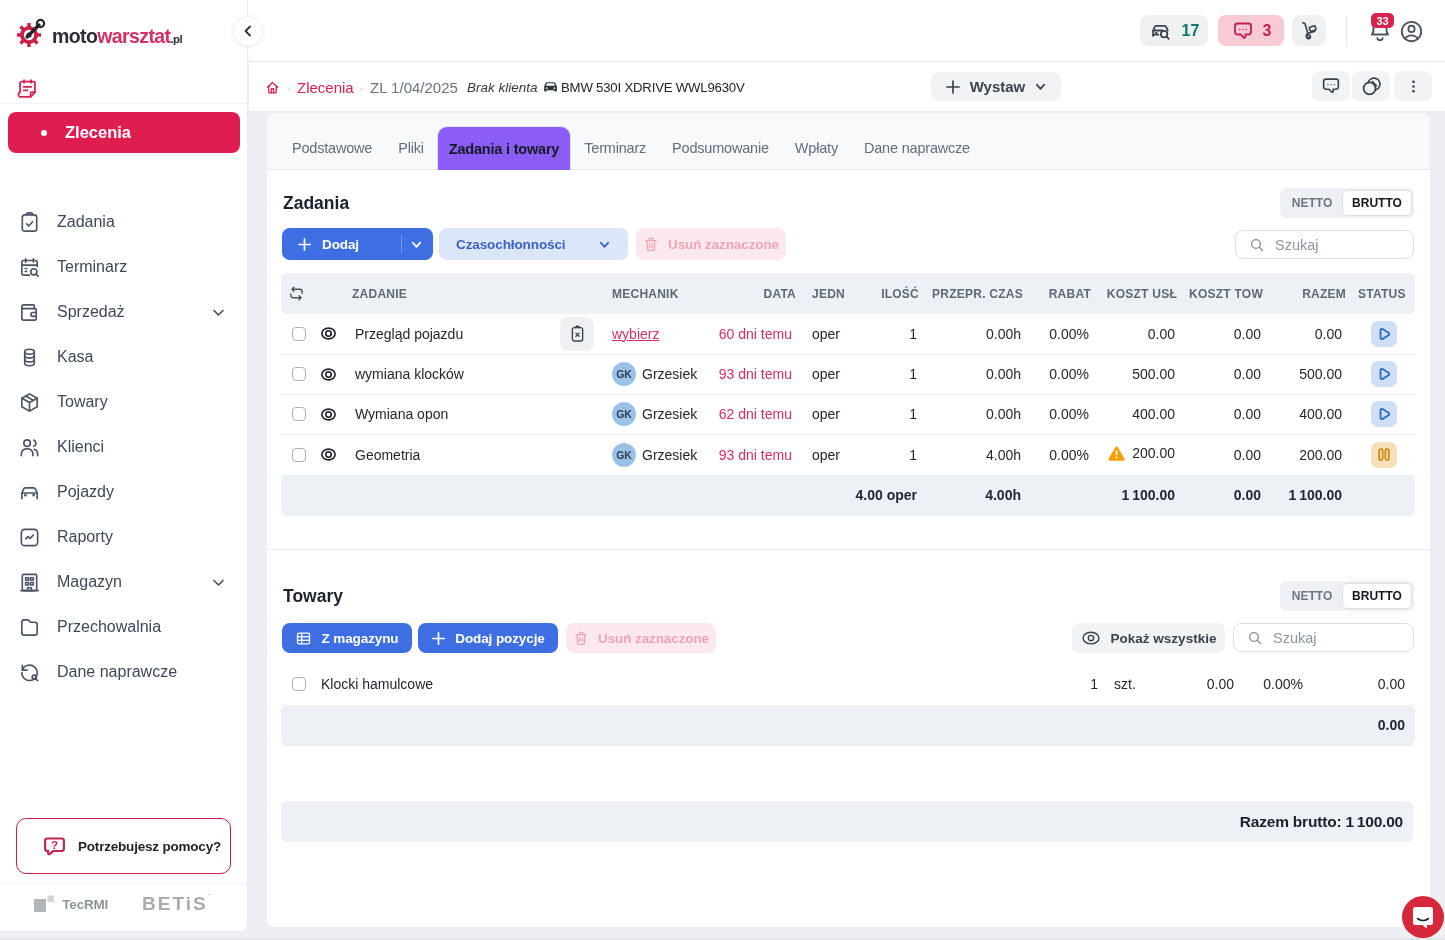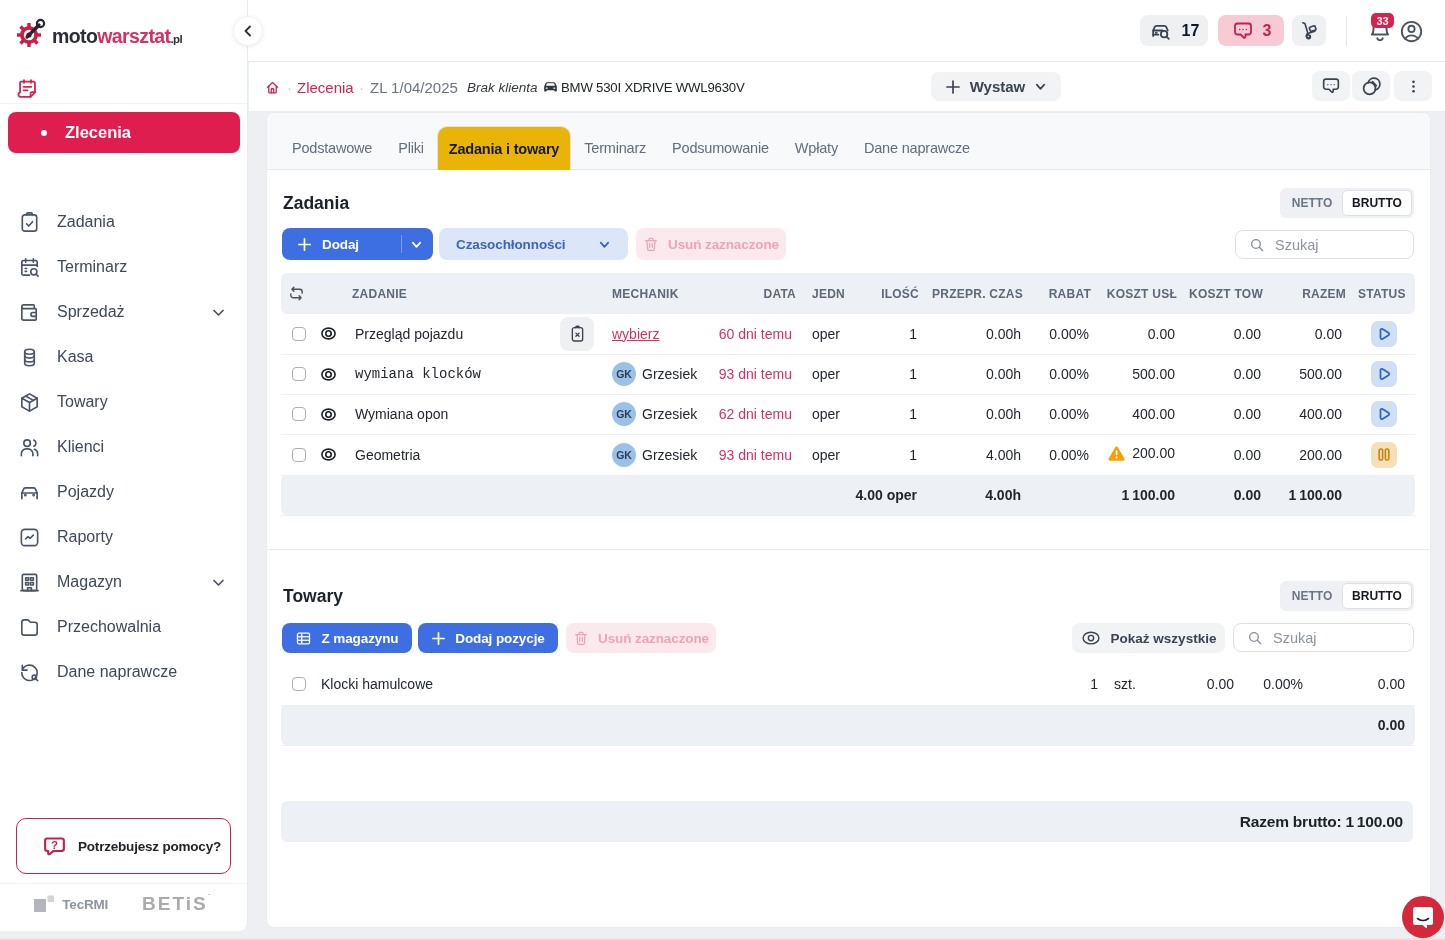--- a/index.html
+++ b/index.html
@@ -11,7 +11,7 @@
 
   
   #topbar { position:absolute; left:0; top:0; width:1445px; height:62px; background:#fff; border-bottom:1px solid #e7e9ec; }
-  .tpill { position:absolute; top:15px; height:31px; border-radius:8px; display:flex; align-items:center; justify-content:center; gap:8px; font-size:16px; font-weight:700; color:#0f172a; }
+  .tpill { position:absolute; top:15px; height:31px; border-radius:8px; display:flex; align-items:center; justify-content:center; gap:8px; font-size:16px; font-weight:700; color:#0f766e; }
 
   
   #sidebar { position:absolute; left:0; top:0; width:248px; height:931px; background:#fff; border-right:1px solid #e9ecef; border-radius:0 0 8px 0; z-index:5; }

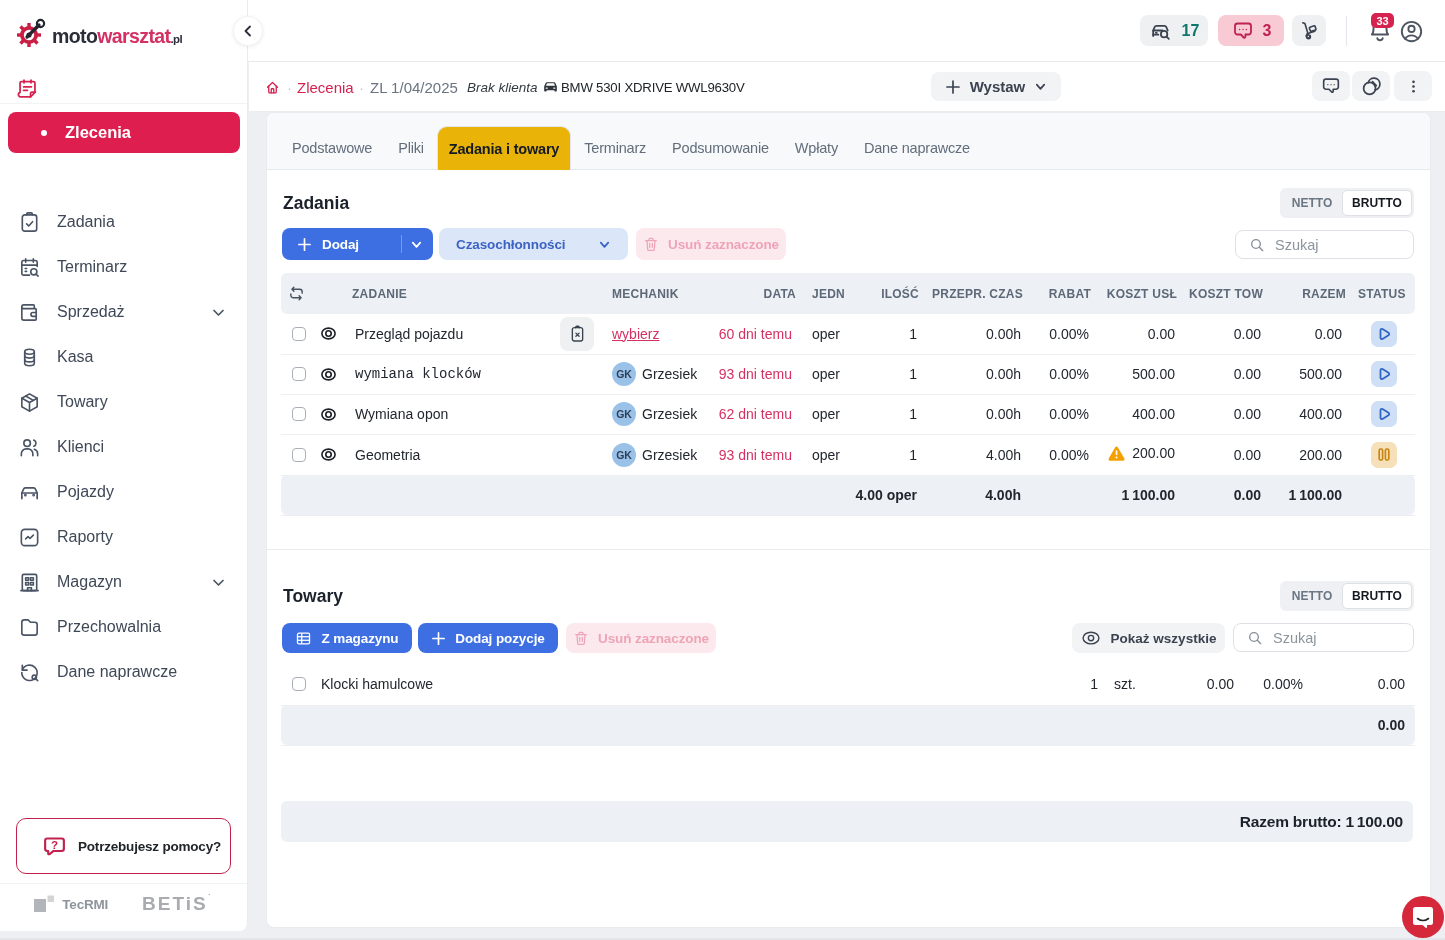--- a/index.html
+++ b/index.html
@@ -41,7 +41,7 @@
   
   #contentbg { position:absolute; left:249px; top:112px; width:1196px; height:828px; background:#edeff2; }
   .tabi { height:44px; display:flex; align-items:center; font-size:14.5px; color:#626e7c; padding:0 13px; letter-spacing:-0.2px; white-space:nowrap; }
-  #tab-active { background:#eab308; border:1px solid #e2e5e9; border-bottom:none; border-radius:10px 10px 0 0; color:#141b24; font-weight:700; padding:0 11px; }
+  #tab-active { background:#8b5cf6; border:1px solid #e2e5e9; border-bottom:none; border-radius:10px 10px 0 0; color:#141b24; font-weight:700; padding:0 11px; }
   #card { position:absolute; left:266px; top:112px; width:1165px; height:816px; background:#fff; border:1px solid #e9ecef; border-radius:8px; }
   #tabstrip { position:absolute; left:0; top:0; width:1163px; height:57px; background:#f8f9fa; border-bottom:1px solid #e6e9ec; border-radius:8px 8px 0 0; }
 

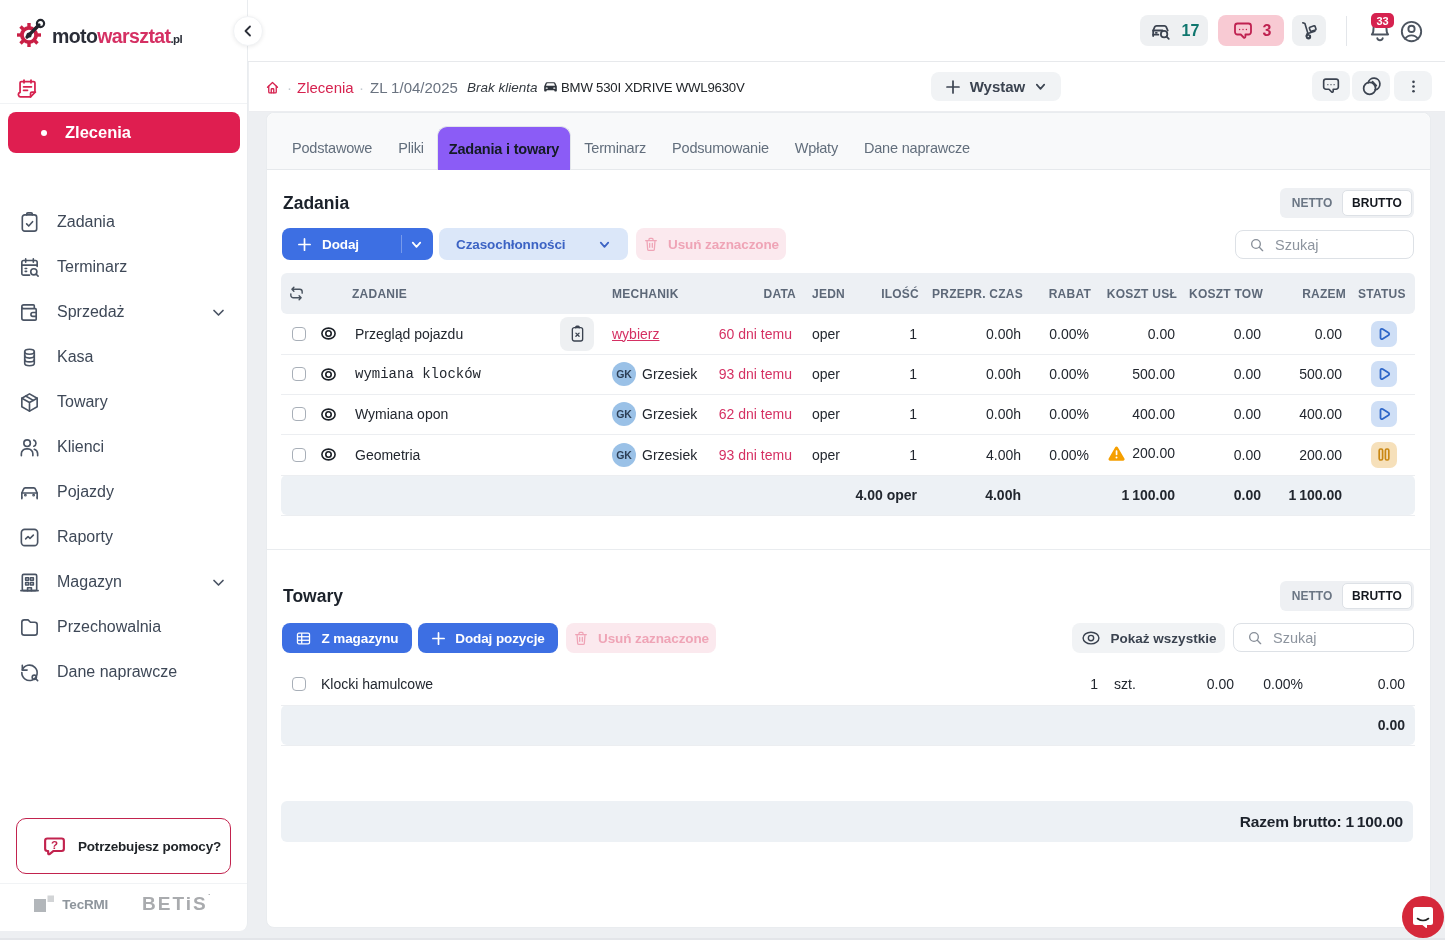--- a/index.html
+++ b/index.html
@@ -253,7 +253,7 @@
               <circle cx="7.5" cy="6.5" r="2.7"></circle>
             </svg>
           </td>
-      <td style="padding-left:11px;font-family:Liberation Mono, monospace;">wymiana klocków</td>
+      <td style="padding-left:11px;">wymiana klocków</td>
       <td></td>
       <td style="padding-left:8px;">
             <span style="display:flex; align-items:center; gap:6px;"><span class="avatar">GK</span>Grzesiek</span>

